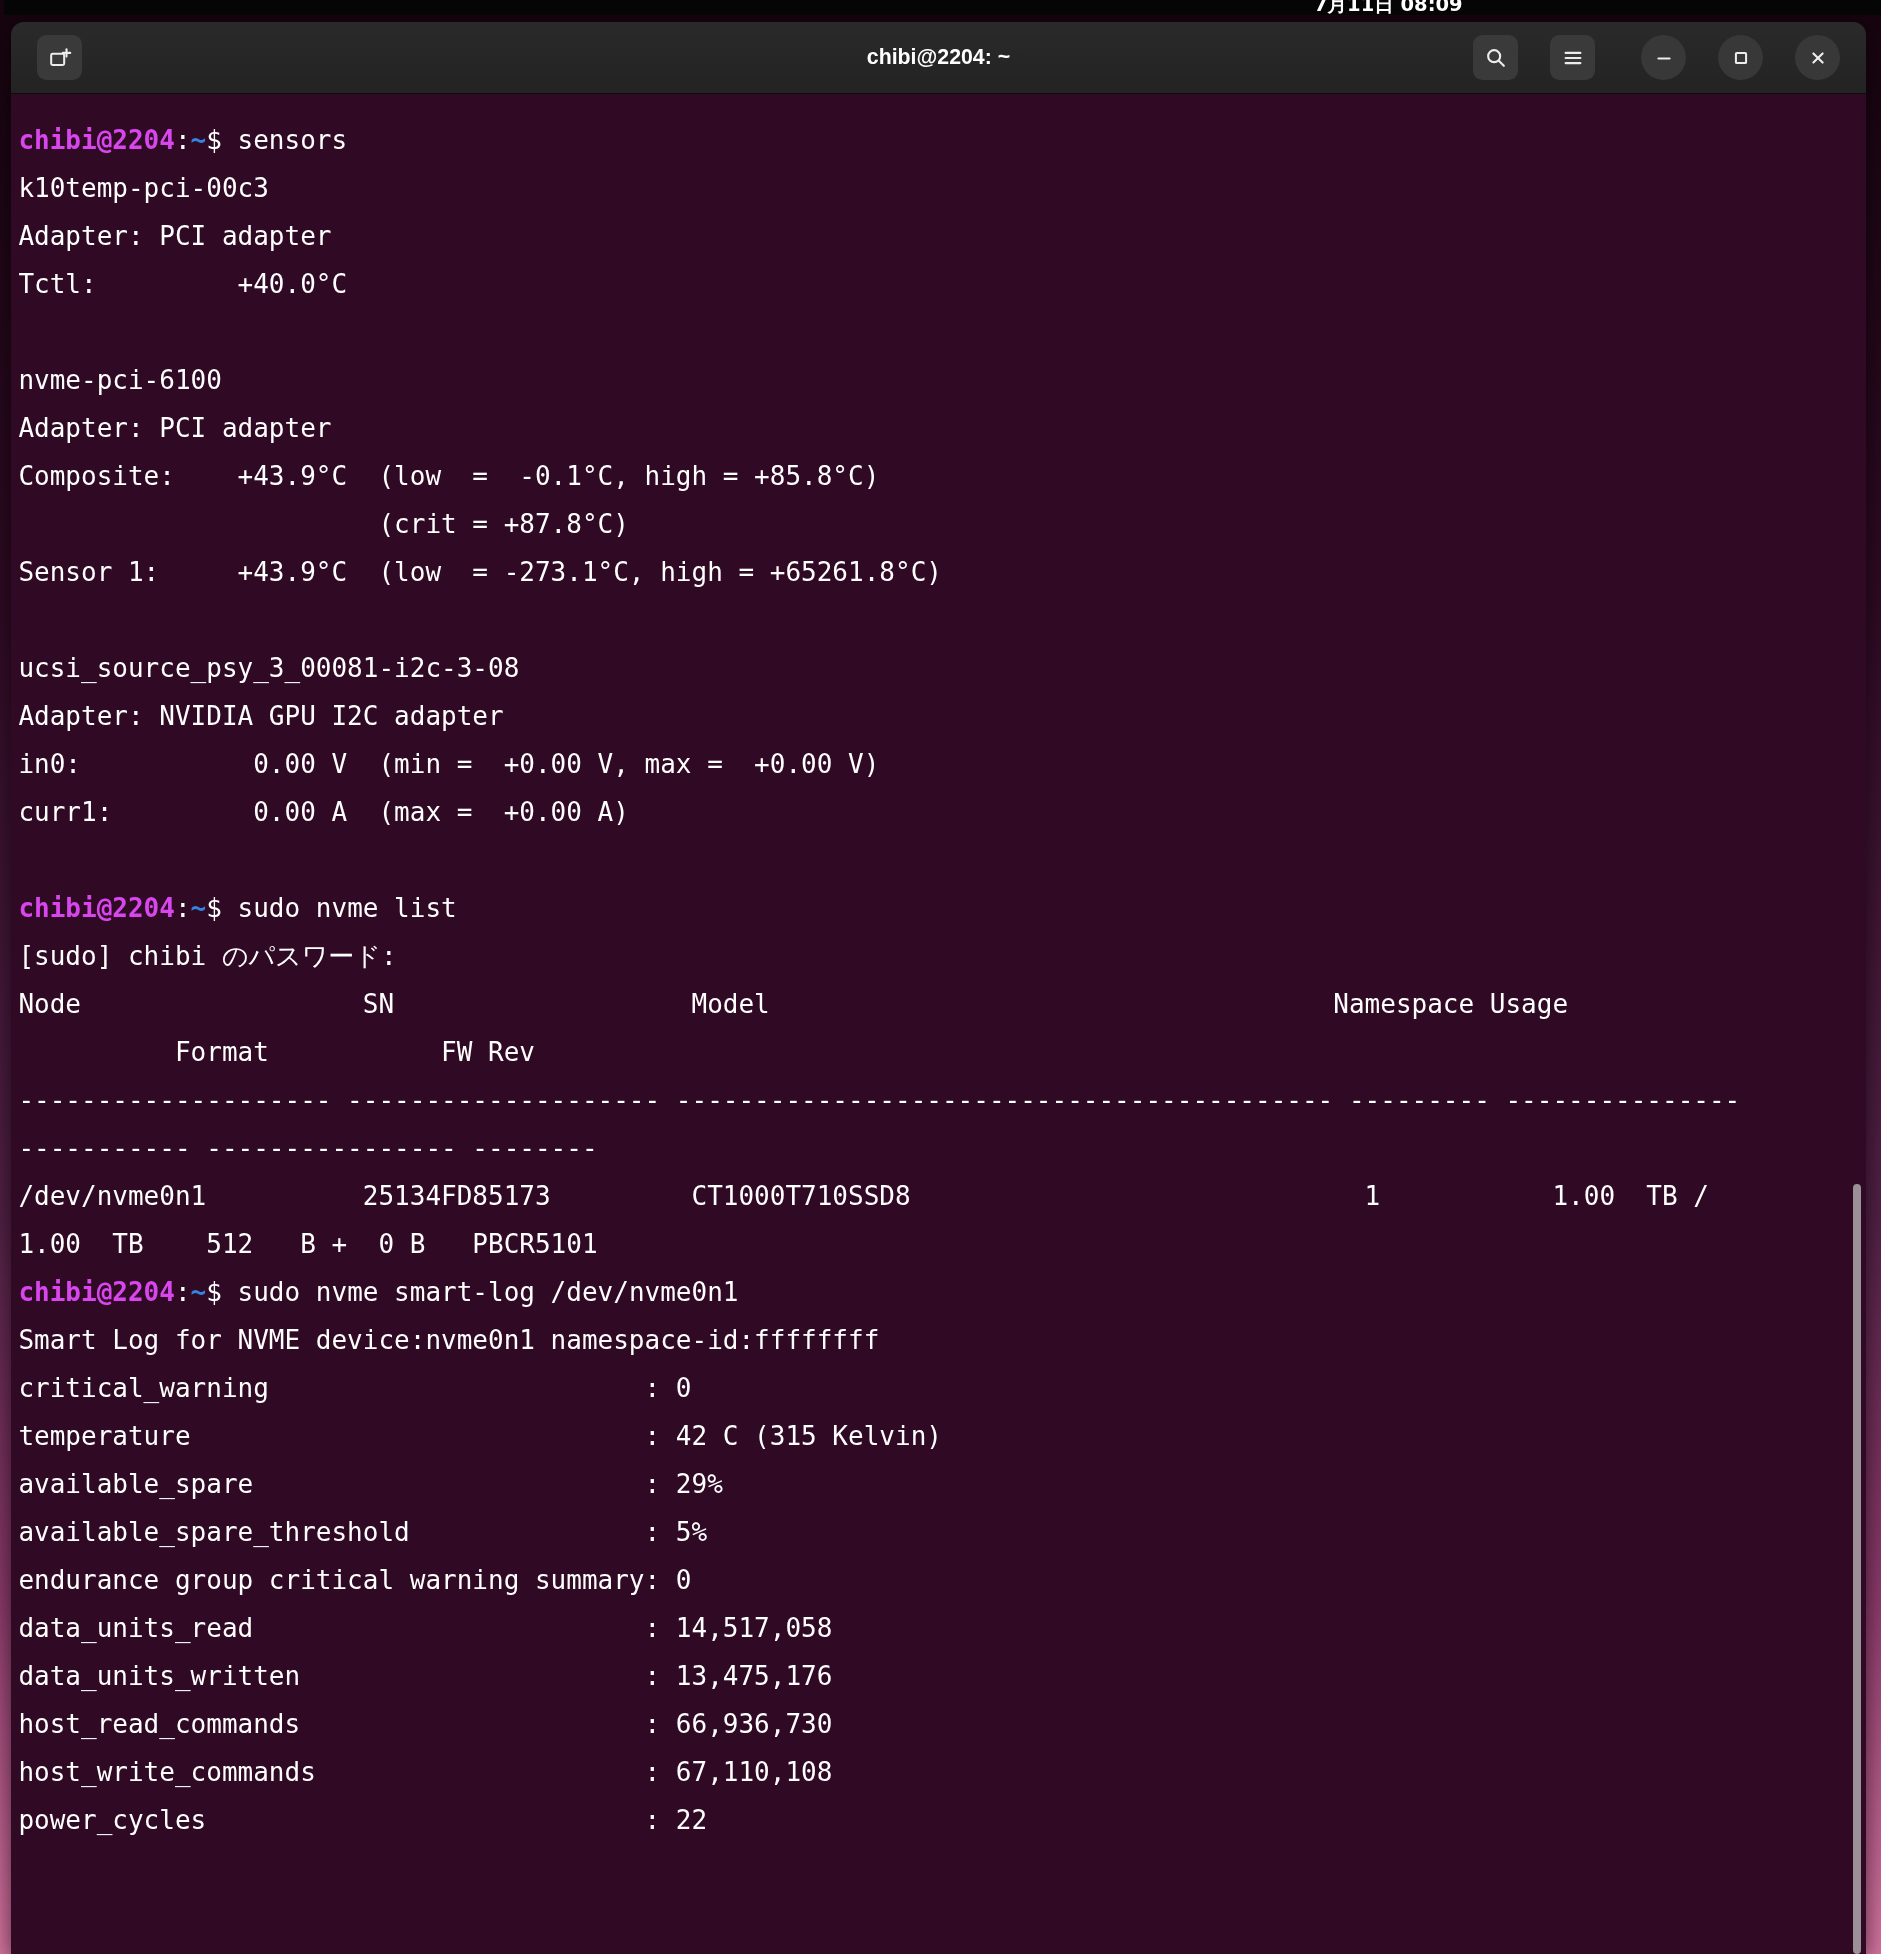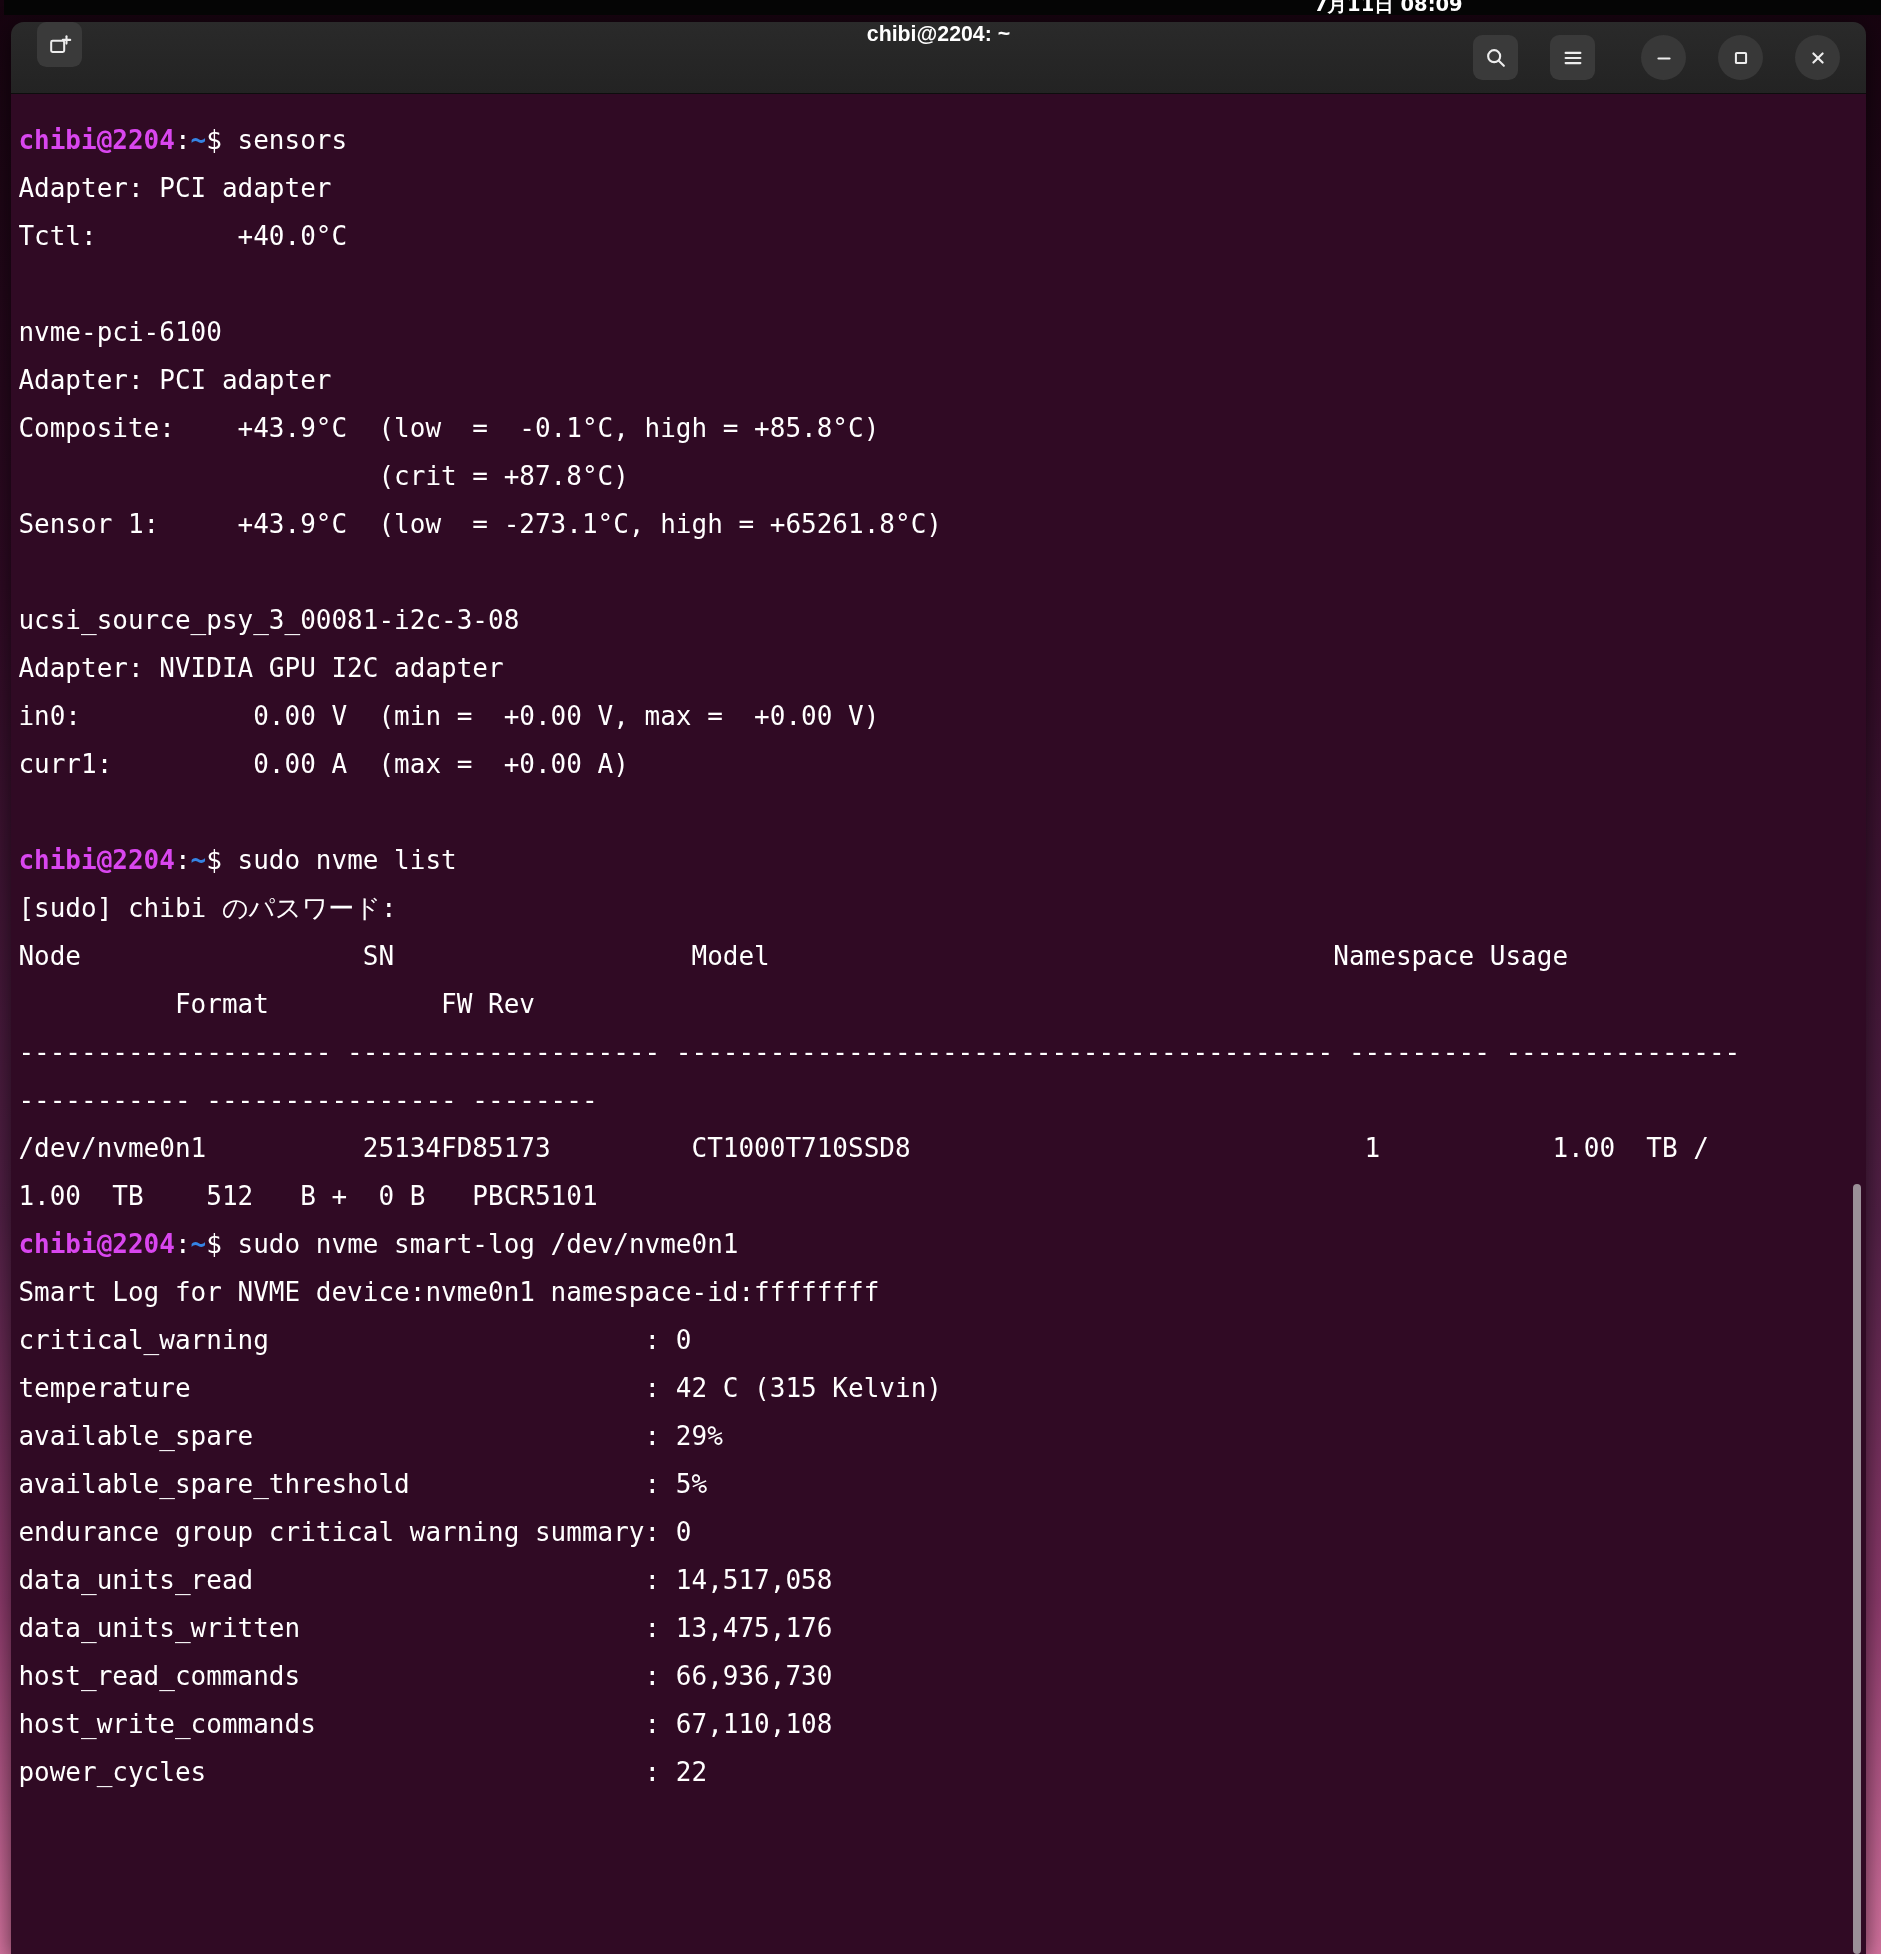--- a/index.html
+++ b/index.html
@@ -33,7 +33,7 @@
     height:72px; flex:0 0 72px;
     background:linear-gradient(180deg, #2a2a2a 0%, #232323 100%);
     border-bottom:0.9px solid #0d0d0d;
-    display:flex; 
+    display:flex; align-items:center;
     padding:0 26px; position:relative;
   }
   .win-title {

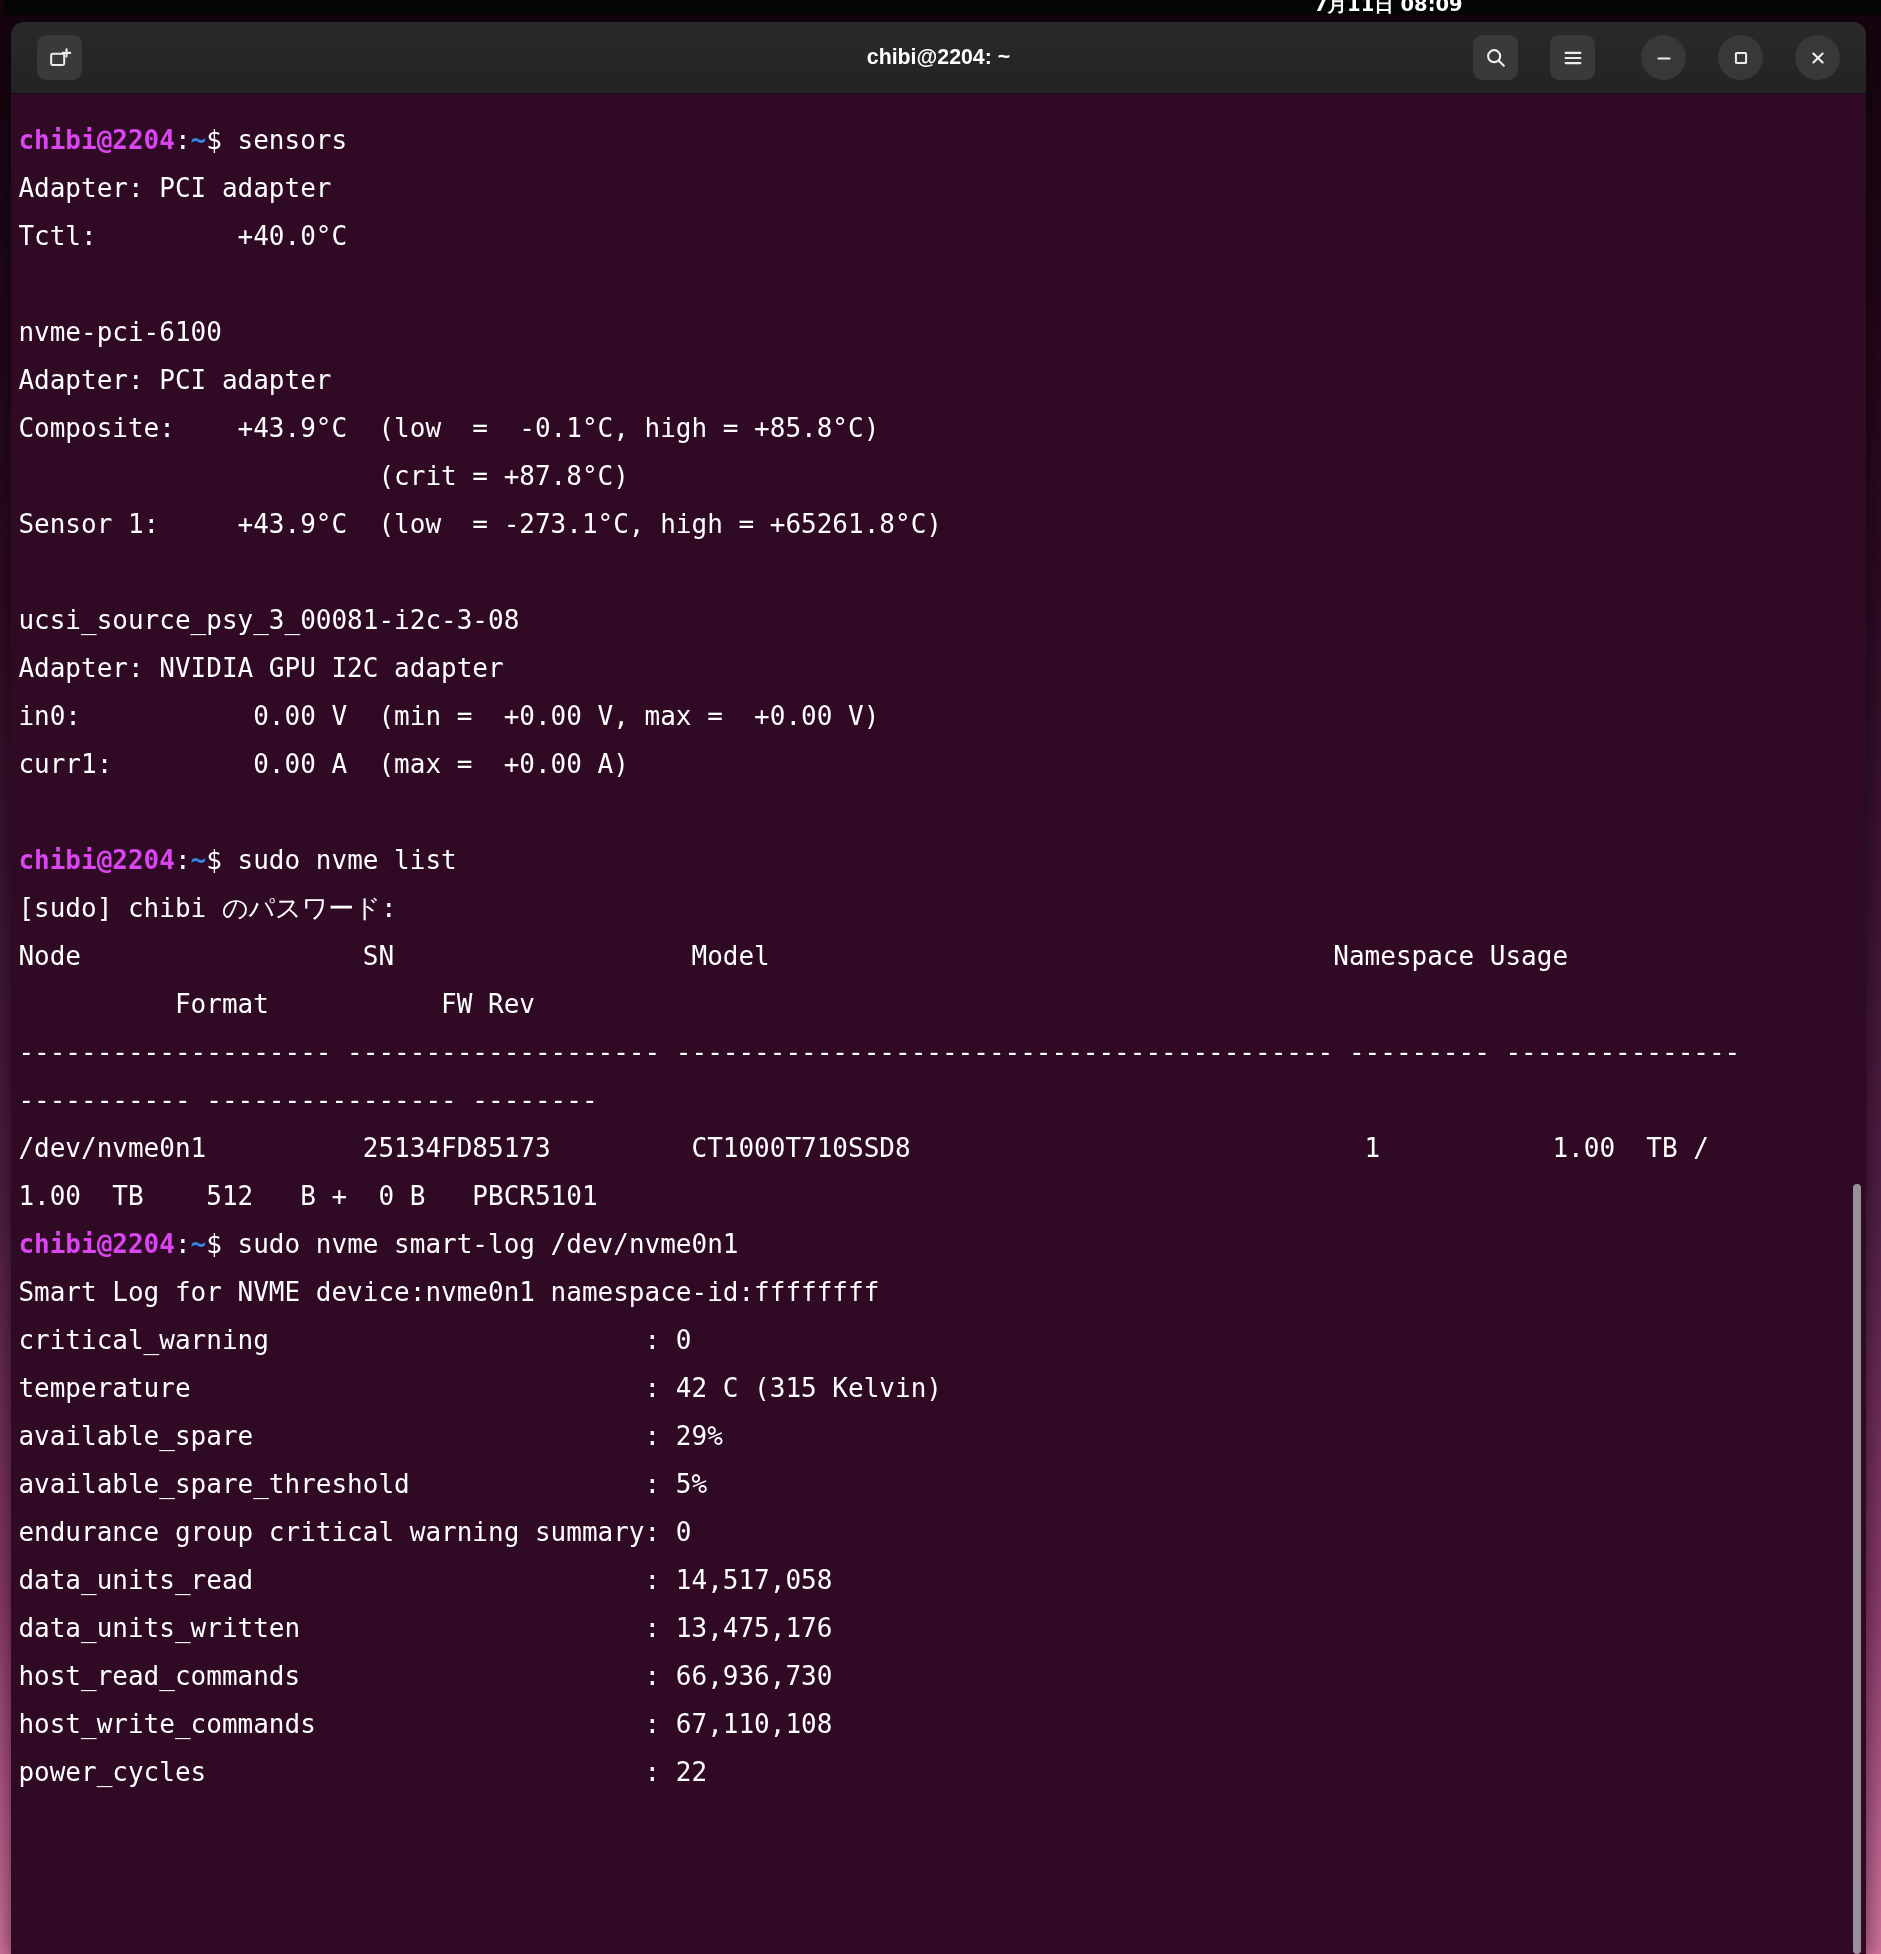--- a/index.html
+++ b/index.html
@@ -147,6 +147,7 @@
   <div class="screen">
     <div>
         <div class="tline"><span class="seg c-green b">chibi@2204</span><span class="seg c-fg">:</span><span class="seg c-blue b">~</span><span class="seg c-fg">$ sensors</span></div>
+        <div class="tline"><span class="seg c-fg">k10temp-pci-00c3</span></div>
         <div class="tline"><span class="seg c-fg">Adapter: PCI adapter</span></div>
         <div class="tline"><span class="seg c-fg">Tctl:         +40.0°C</span></div>
         <div class="tline"><span class="seg c-fg"></span></div>

